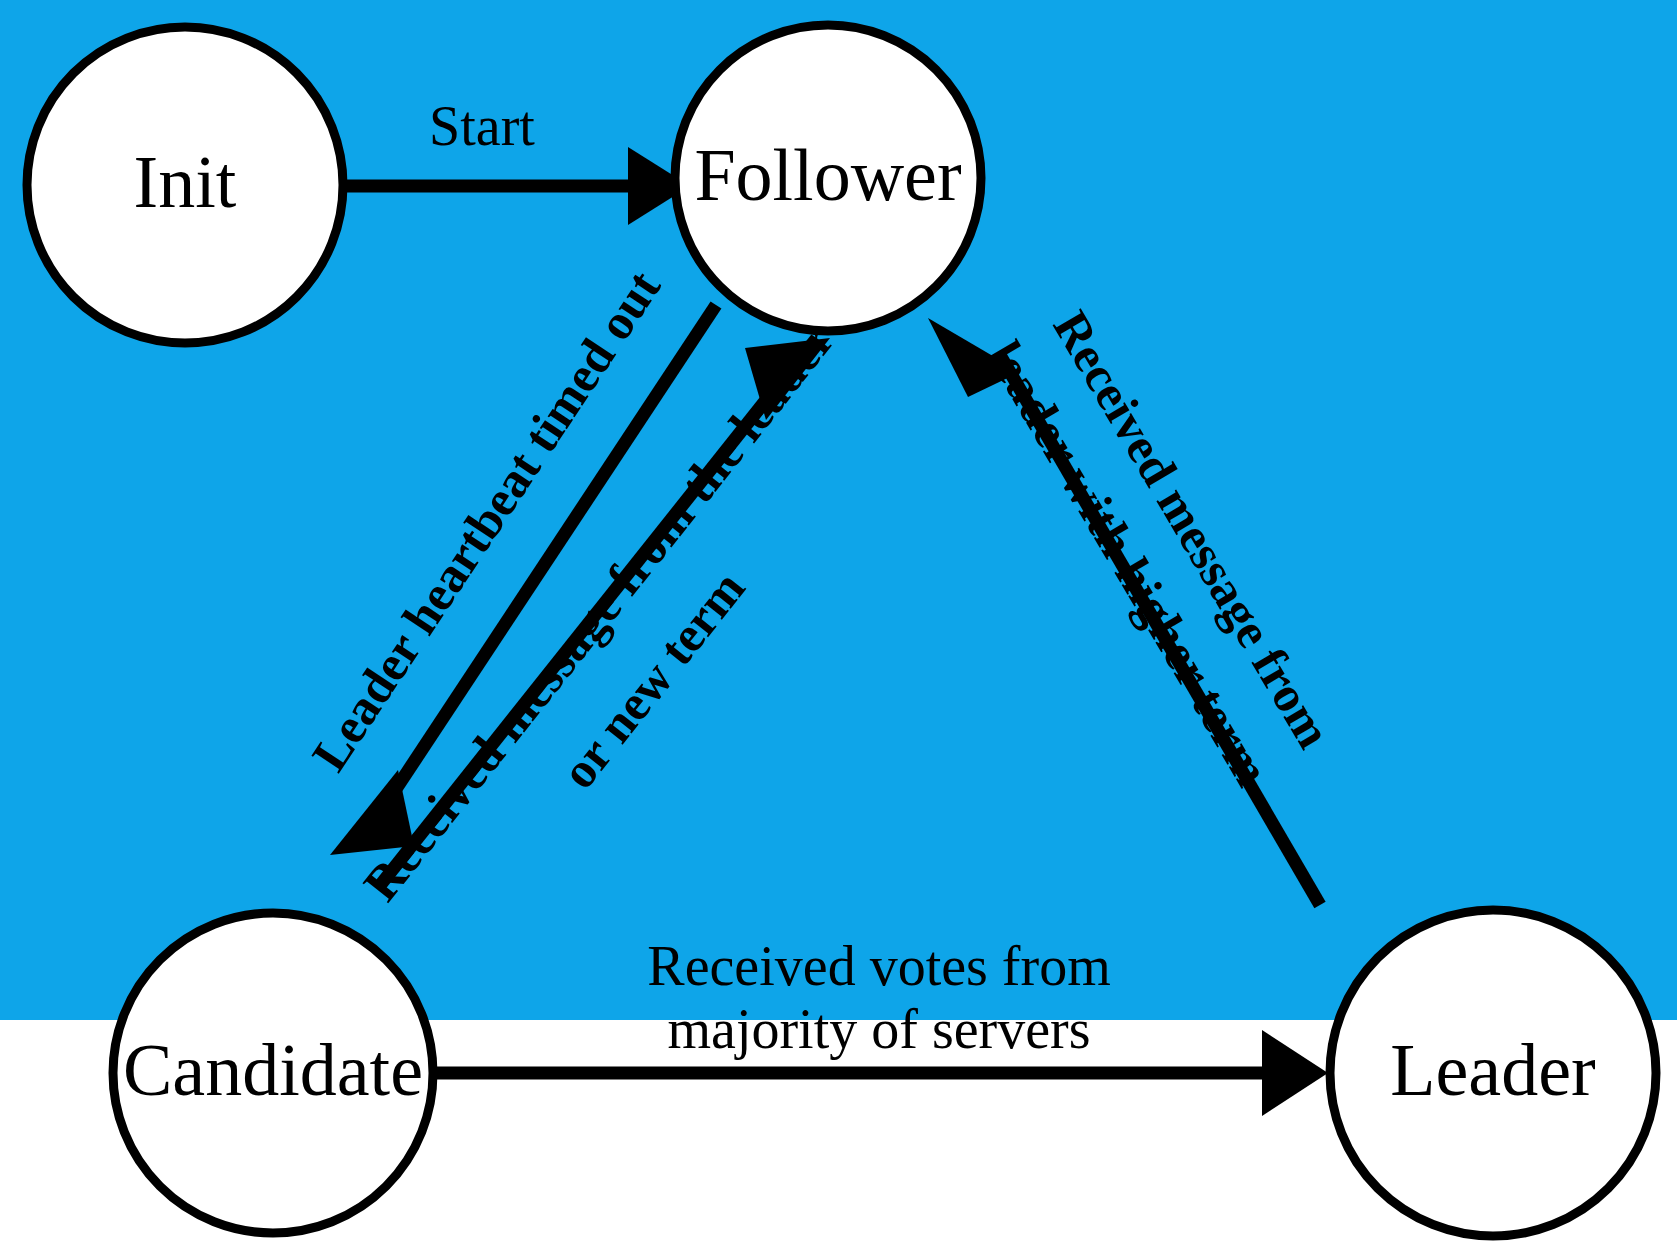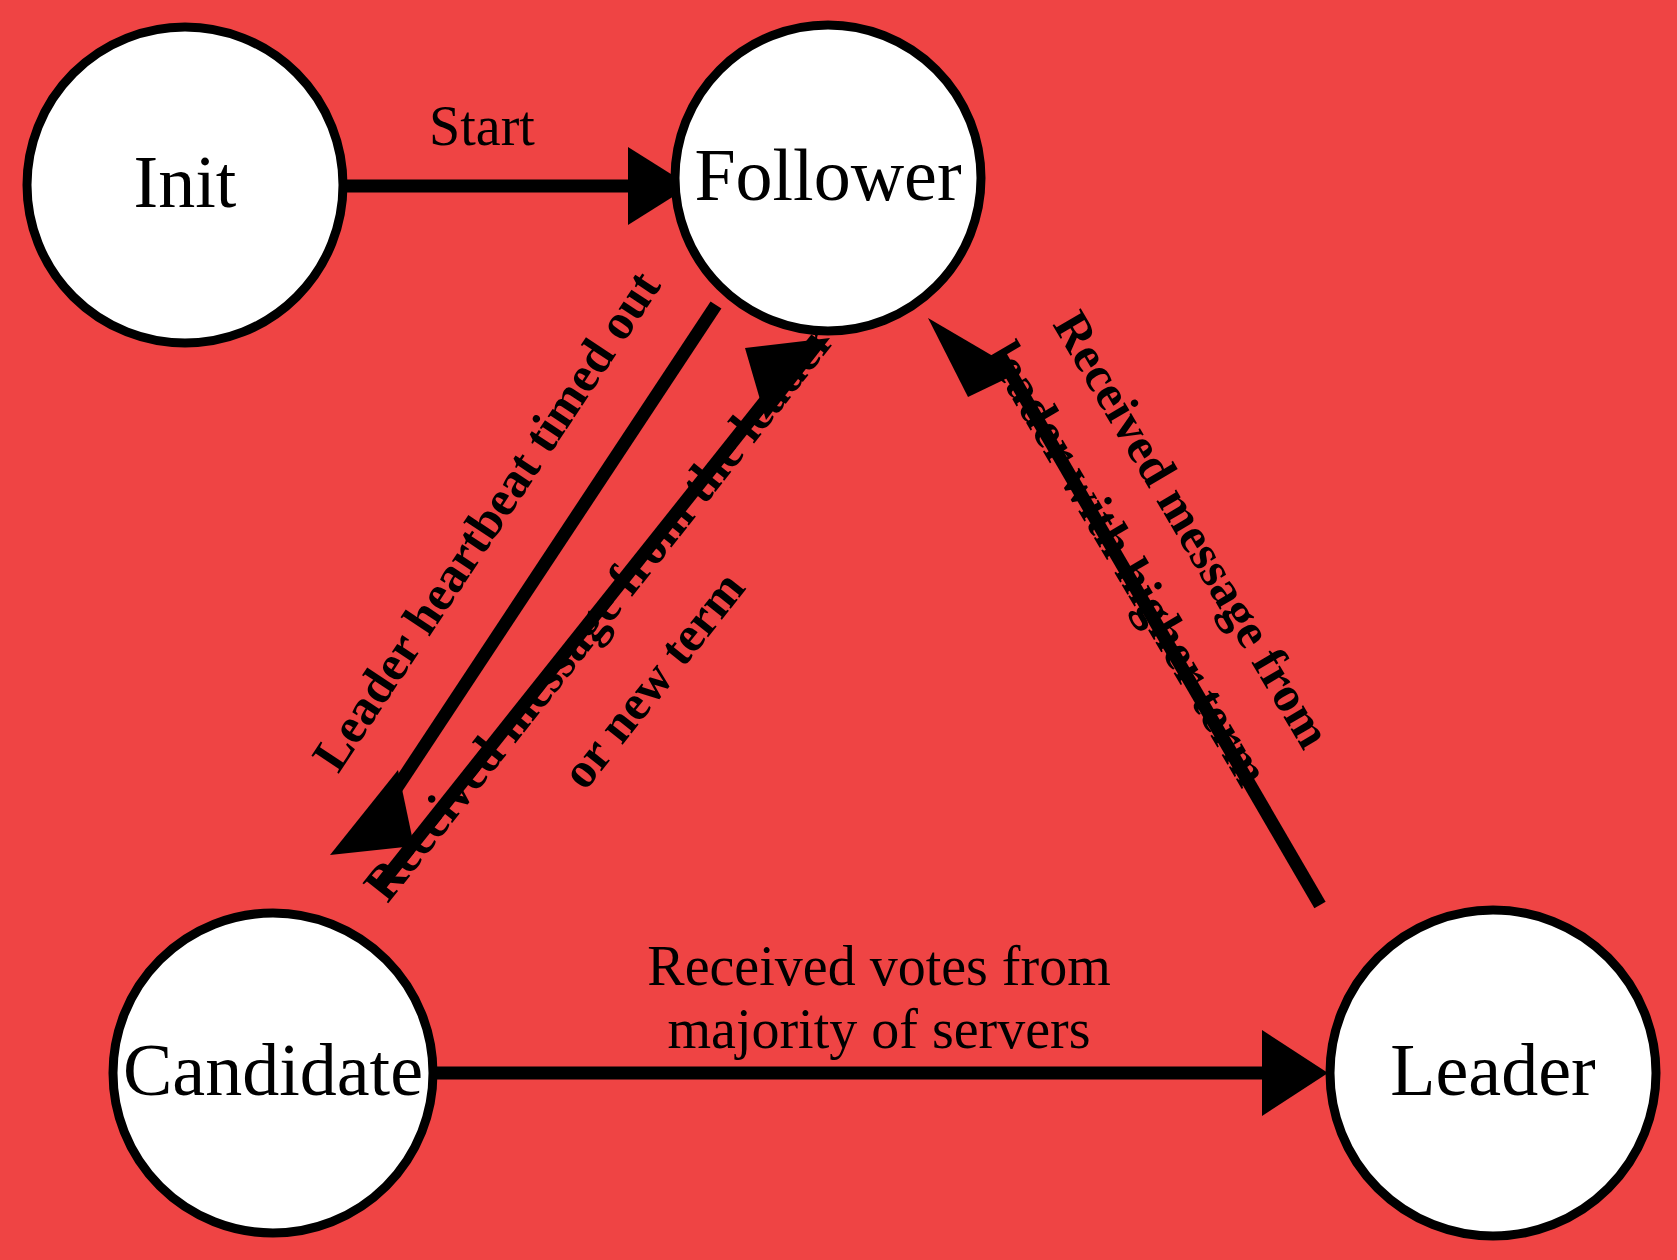--- a/index.html
+++ b/index.html
@@ -17,8 +17,8 @@
   #diagram-root {
     position: relative;
     width: 1677px;
-    height: 1260px;
-    background: #ef4444;
+    height: 1020px;
+    background: #0ea5e9;
   }
   svg#state-diagram {
     display: block;

